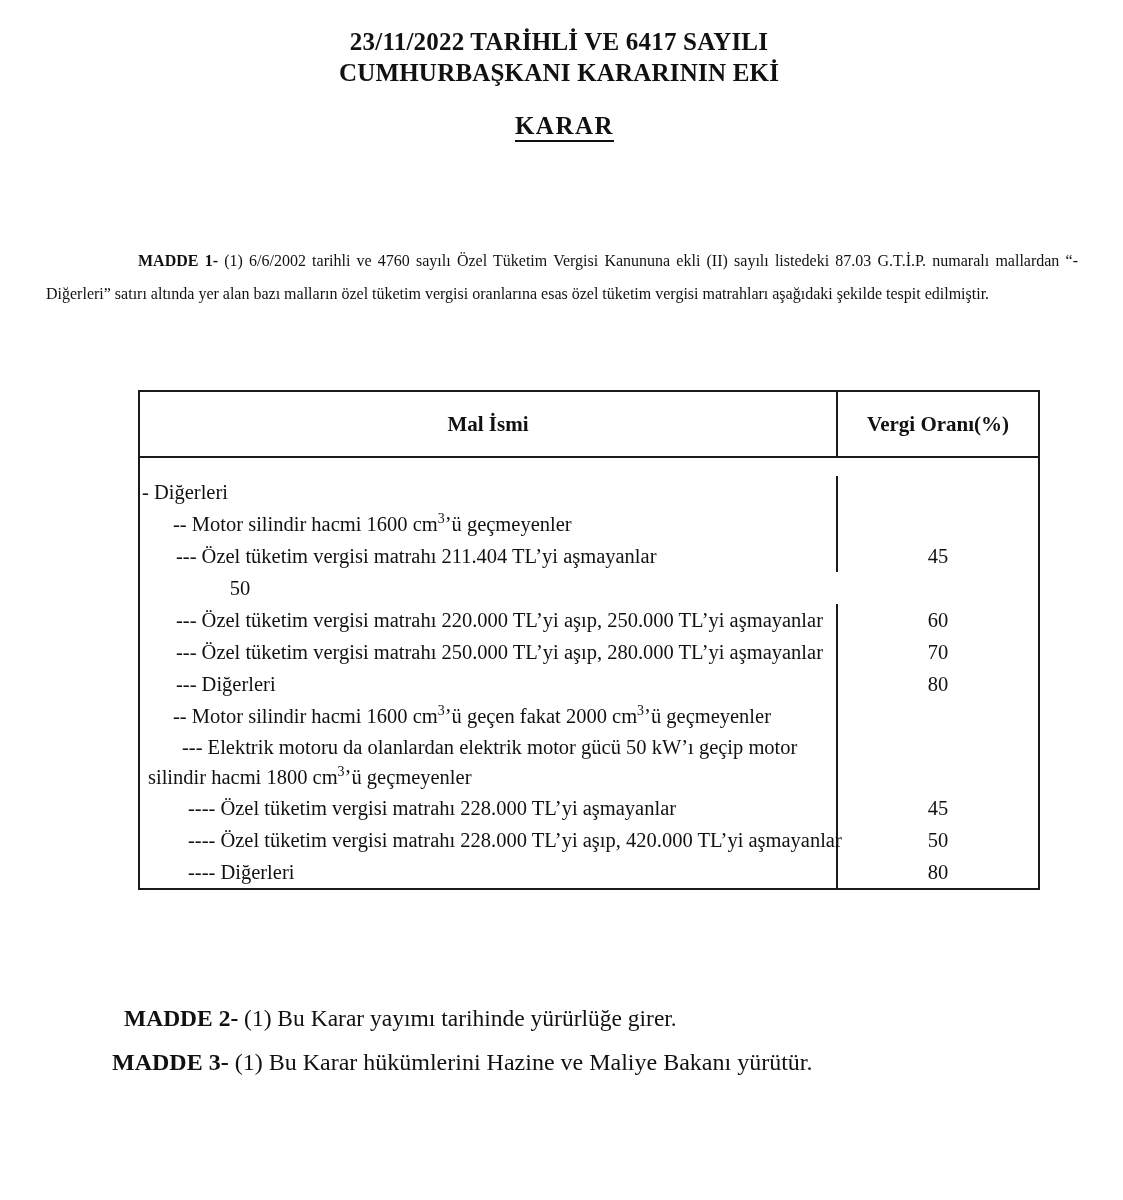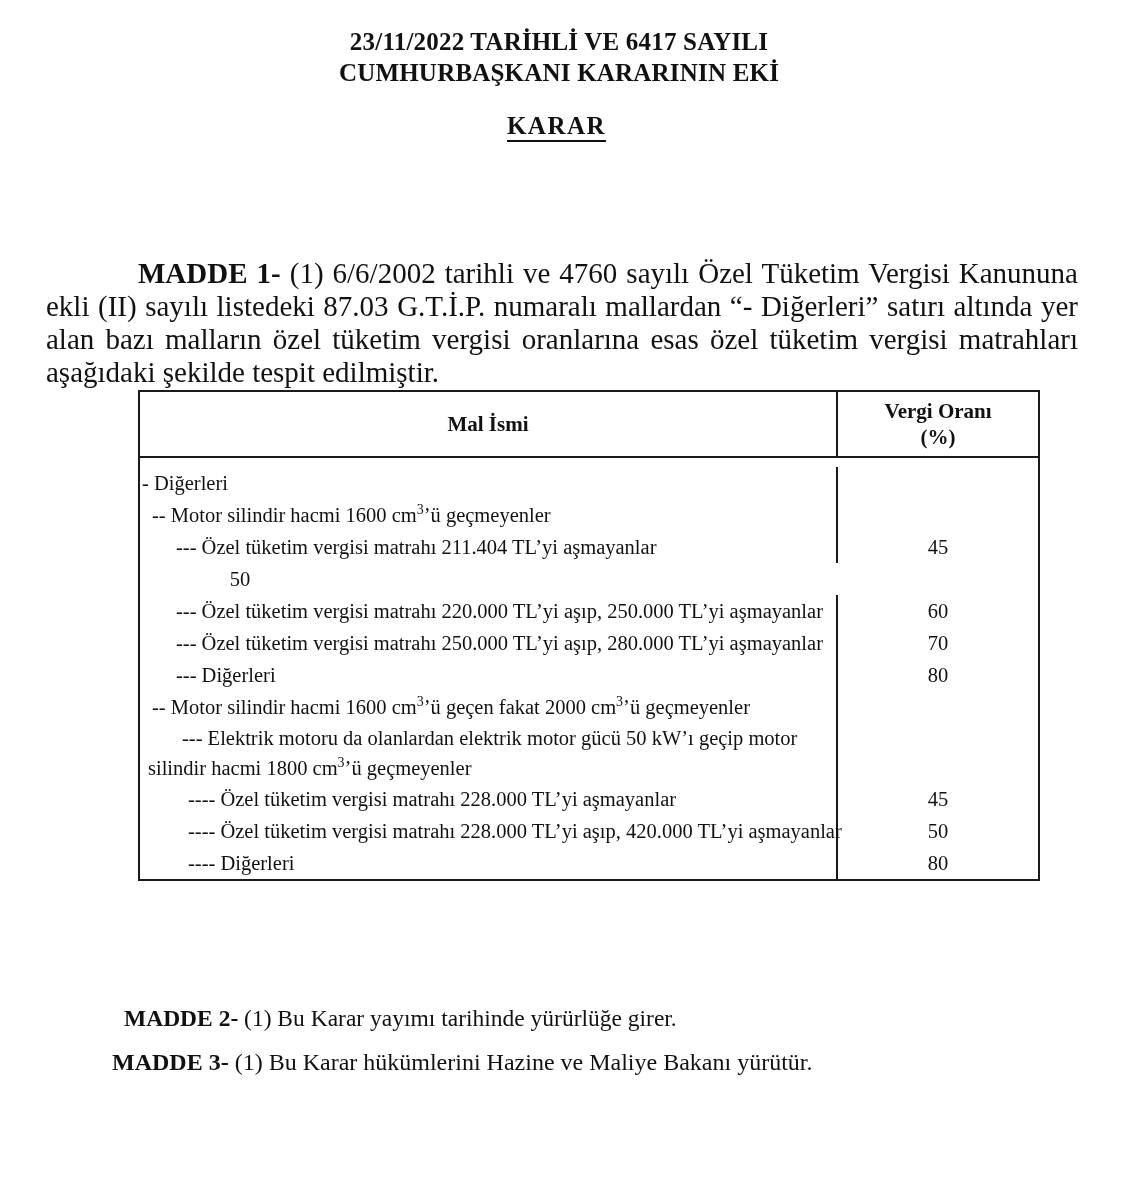--- a/index.html
+++ b/index.html
@@ -40,6 +40,7 @@
     font-weight: bold;
     font-size: 25px;
     letter-spacing: 1.5px;
+    padding-left: 8px;
   }
   .karar-heading span.u {
     border-bottom: 2px solid #111;

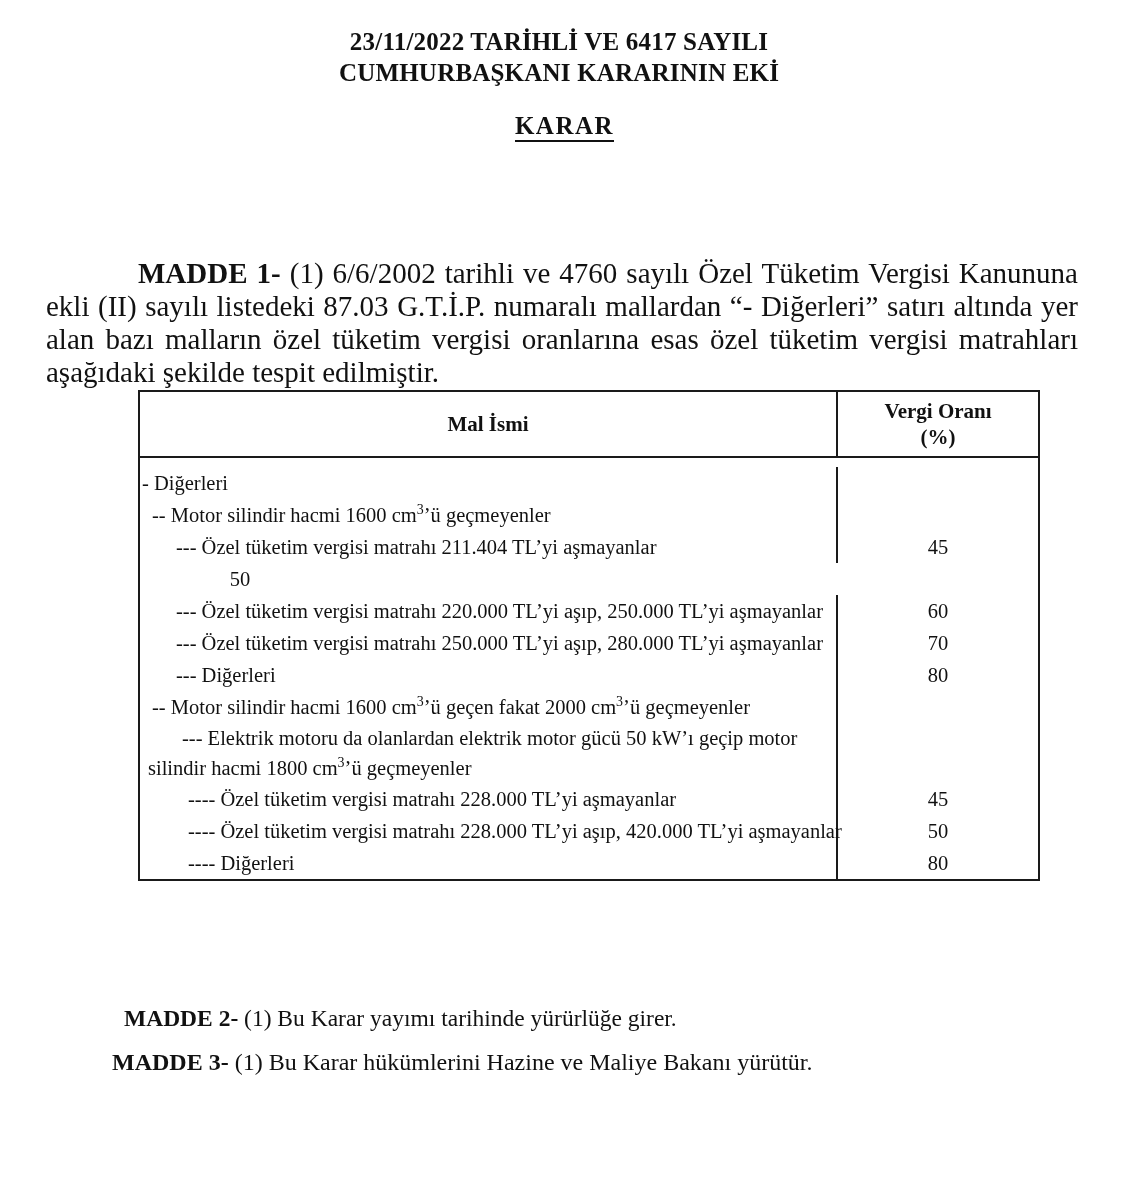--- a/index.html
+++ b/index.html
@@ -53,7 +53,7 @@
     left: 46px;
     top: 228px;
     width: 1032px;
-    font-size: 29px;
+    font-size: 16px;
     line-height: 33px;
     text-align: justify;
     text-justify: inter-word;

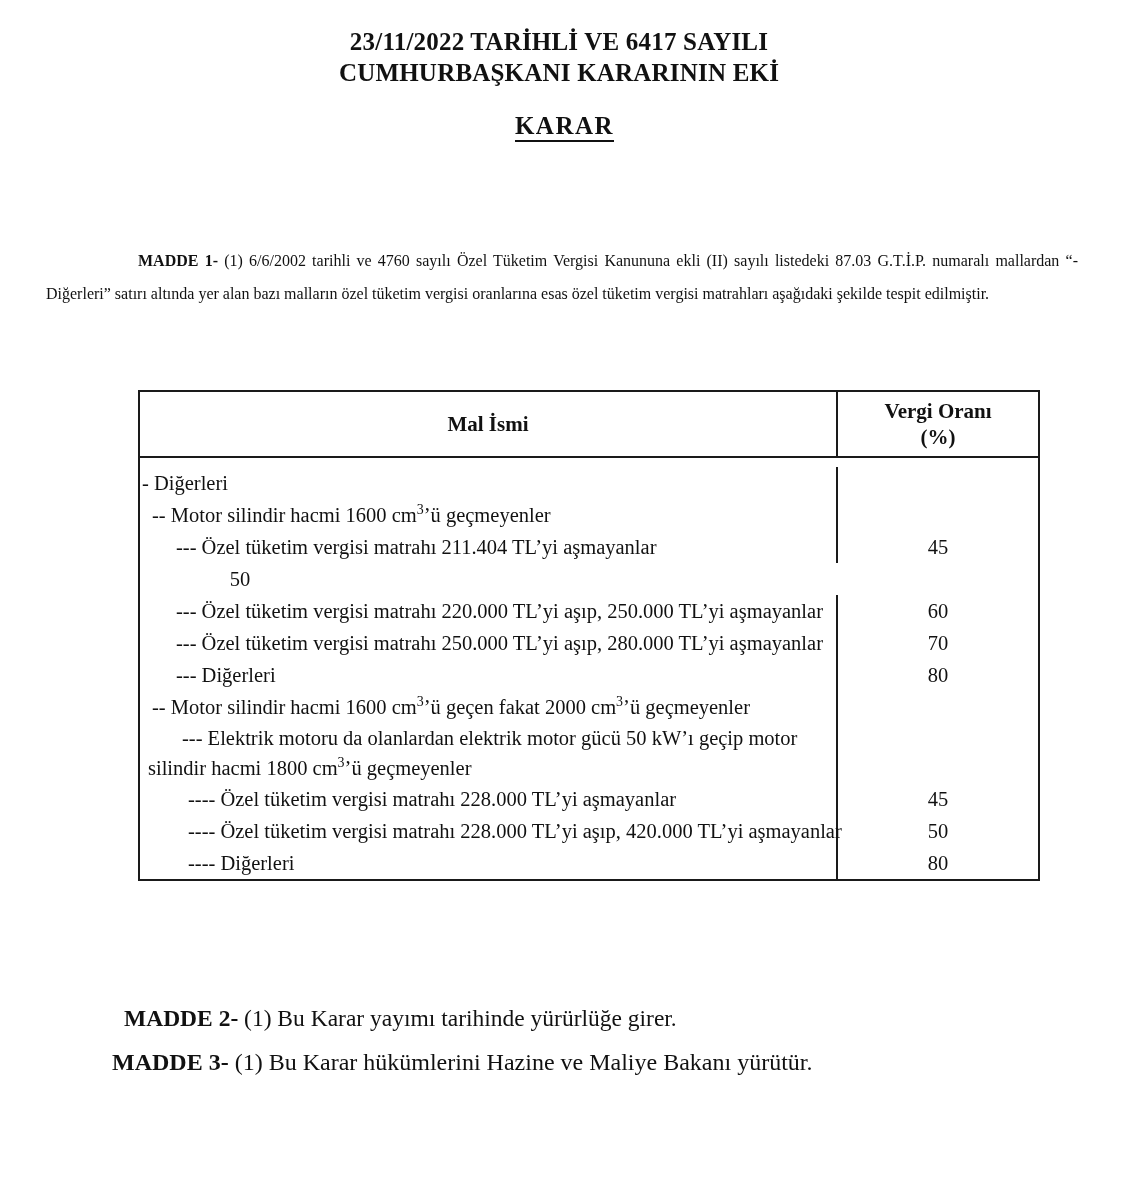--- a/index.html
+++ b/index.html
@@ -101,7 +101,7 @@
     font-size: 21px;
     line-height: 26px;
   }
-  .thead .c-rate { flex-direction: column; }
+  .thead .c-rate { flex-direction: row; }
 
   .tbody .c-name {
     font-size: 20.5px;

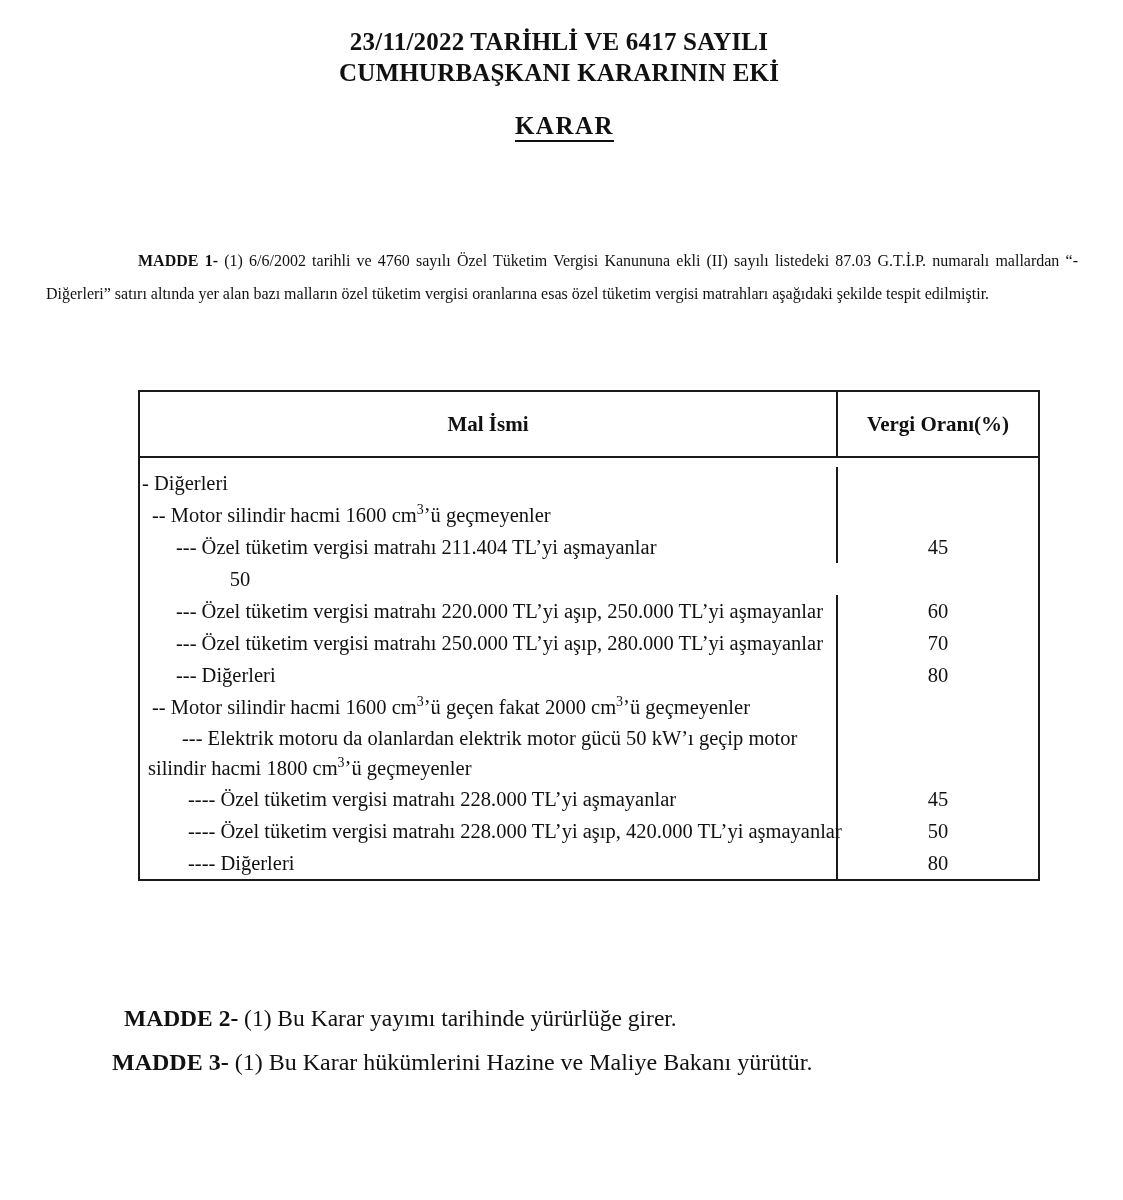--- a/index.html
+++ b/index.html
@@ -113,7 +113,7 @@
     font-size: 20.5px;
     line-height: 32px;
   }
-  .trow.first { margin-top: 9px; }
+  .trow.first { margin-top: 18px; }
 
   
   .lvl1 { padding-left: 2px; }

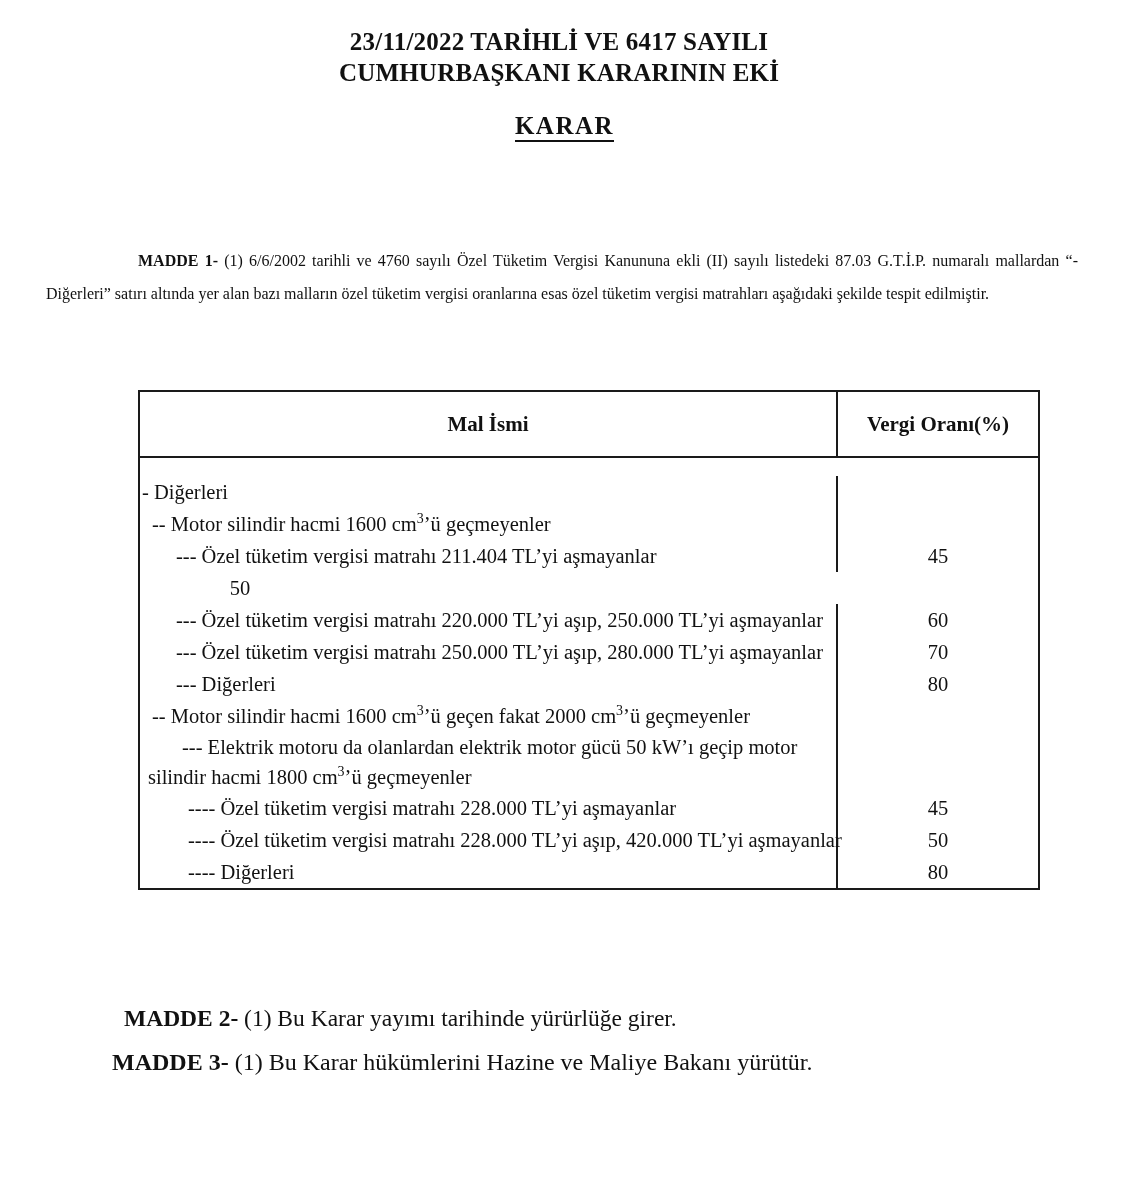--- a/index.html
+++ b/index.html
@@ -117,7 +117,7 @@
 
   
   .lvl1 { padding-left: 2px; }
-  .lvl2 { padding-left: 12px; }
+  .lvl2 { padding-left: 33px; }
   .lvl3 { padding-left: 36px; }
   .lvl4 { padding-left: 48px; }
 

